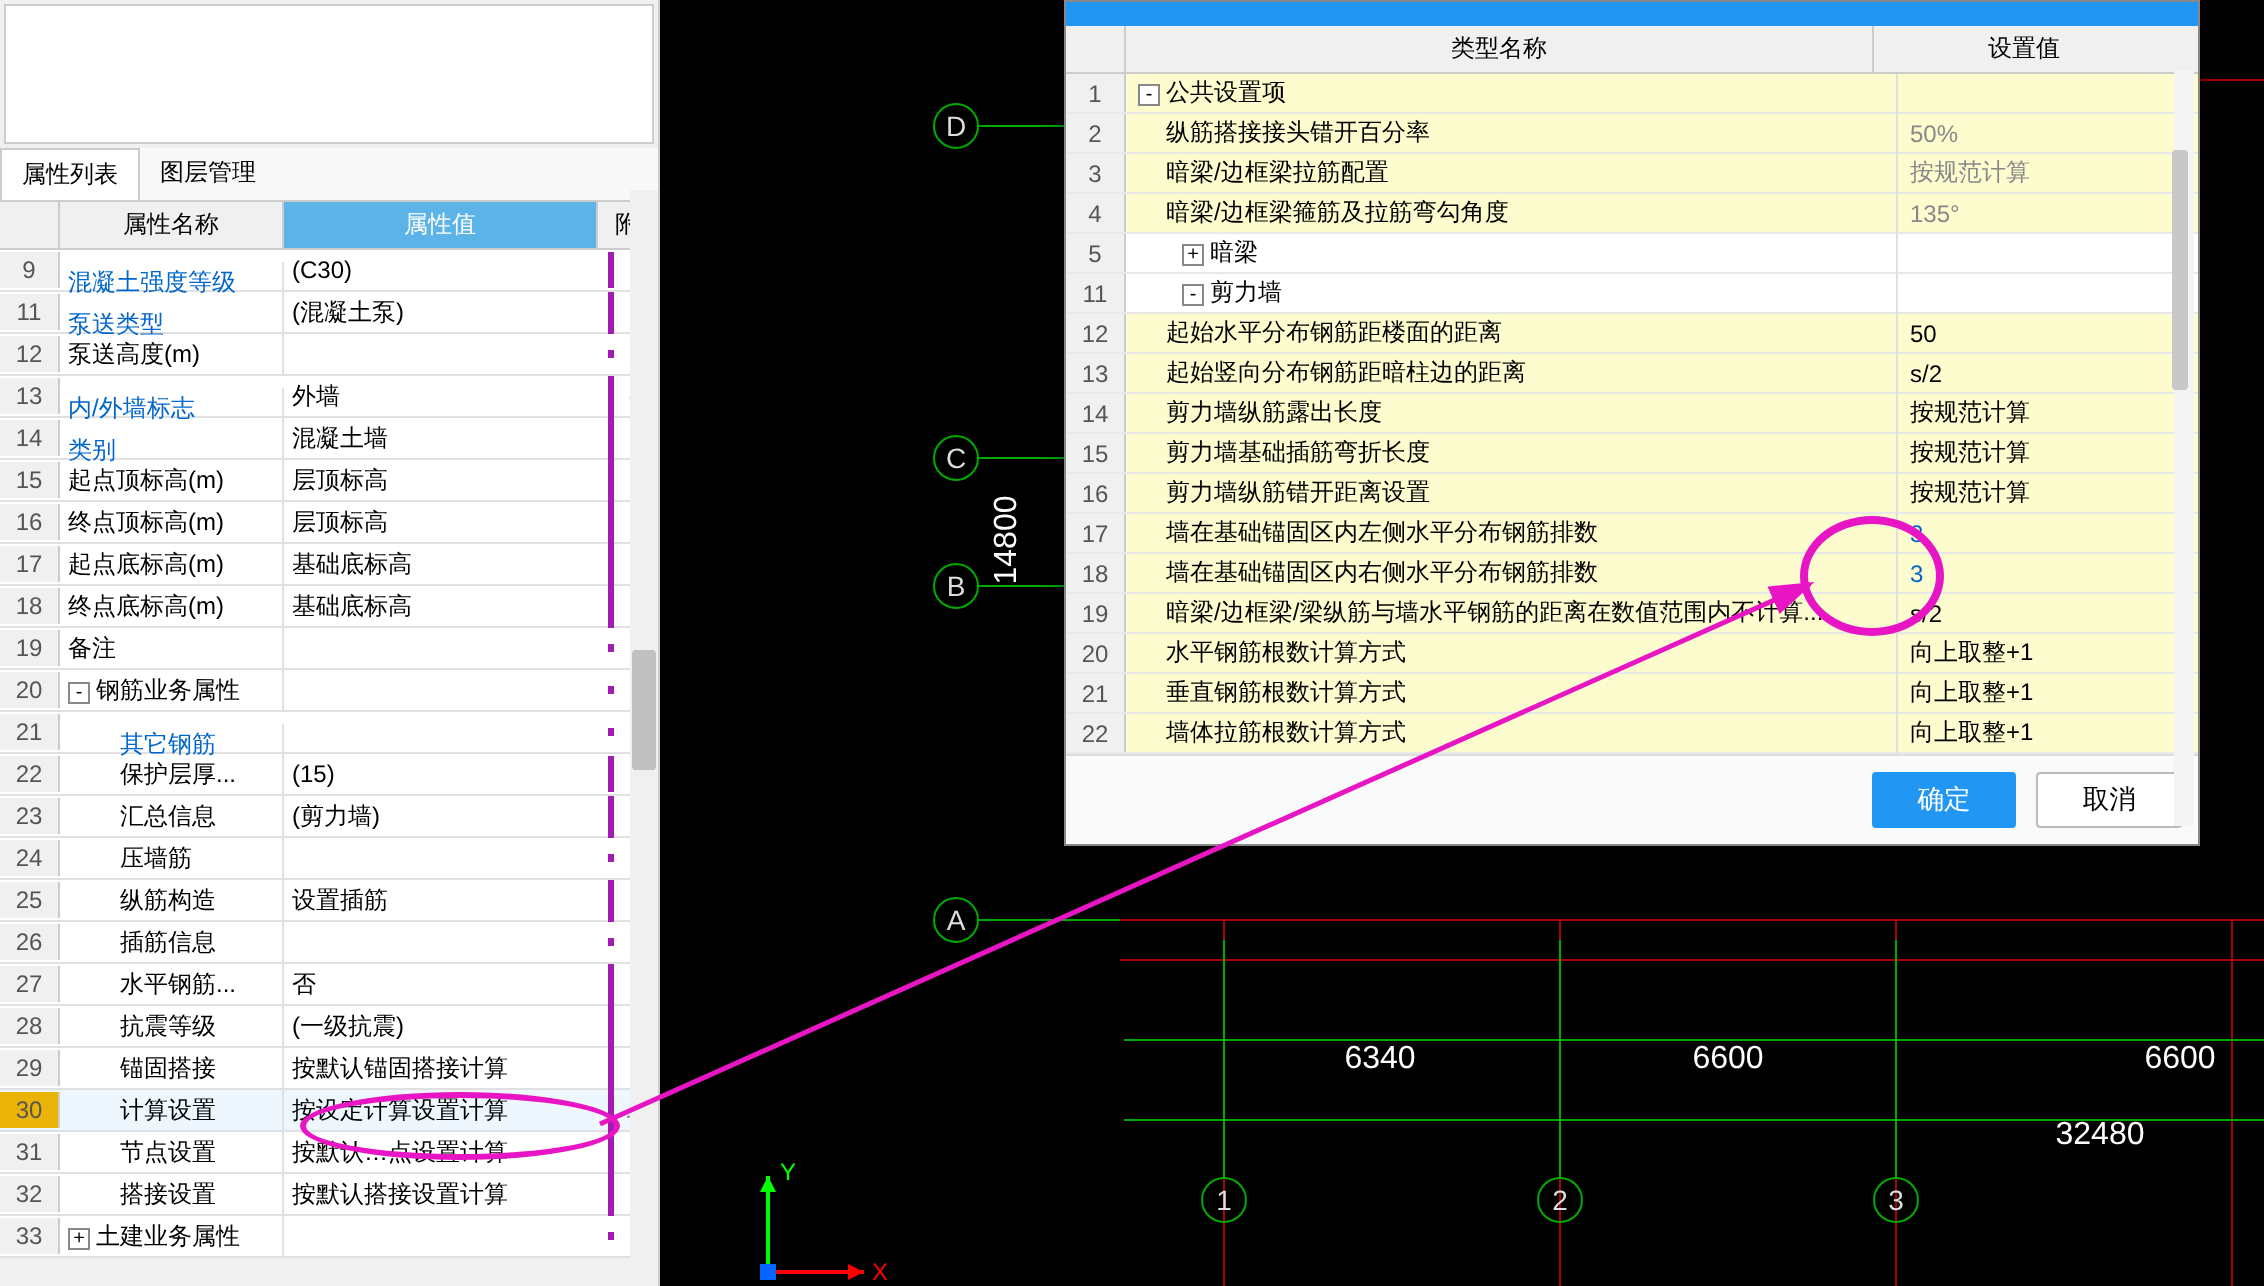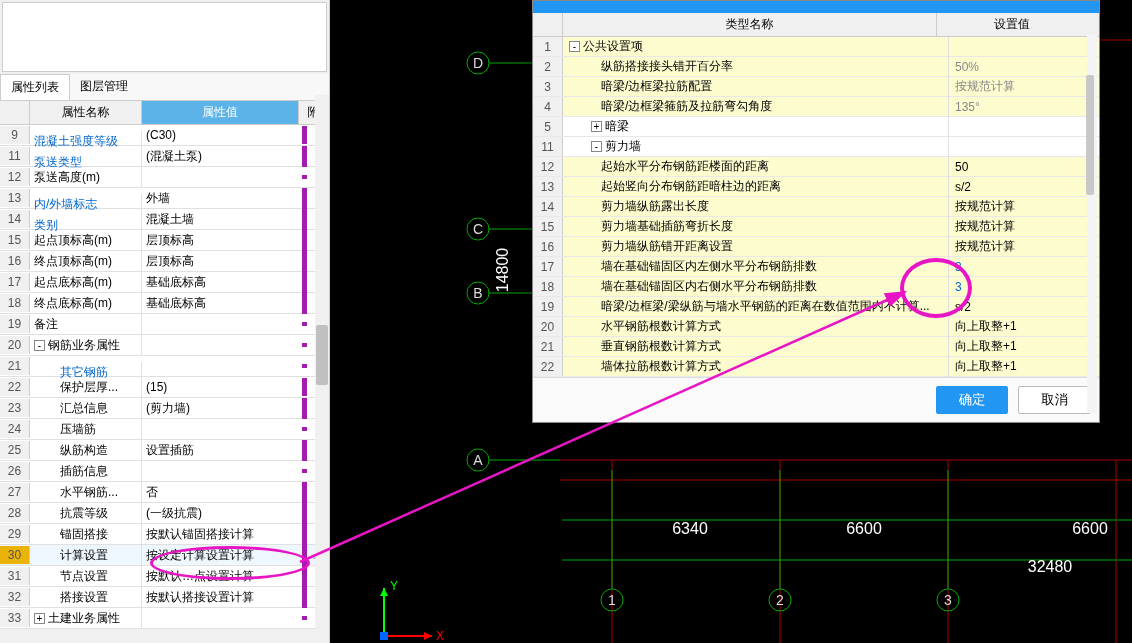--- a/index.html
+++ b/index.html
@@ -49,7 +49,7 @@
 .dlg-row .d2.gray { color:#888; }
 .dlg-row .d2.blue { color:#0066cc; }
 .dlg-row .d1.indent1 { padding-left: 28px; }
-.dlg-row .d1.indent2 { padding-left: 38px; }
+.dlg-row .d1.indent2 { padding-left: 20px; }
 .dlg-footer { display:flex; justify-content:flex-end; padding:8px; gap:10px; border-top:1px solid #ddd; background:#fafafa;}
 .btn { padding: 4px 22px; border:1px solid #bbb; background:#fff; cursor:pointer; border-radius:2px;}
 .btn.primary { background:#2196f3; color:#fff; border-color:#2196f3;text-align:right; }

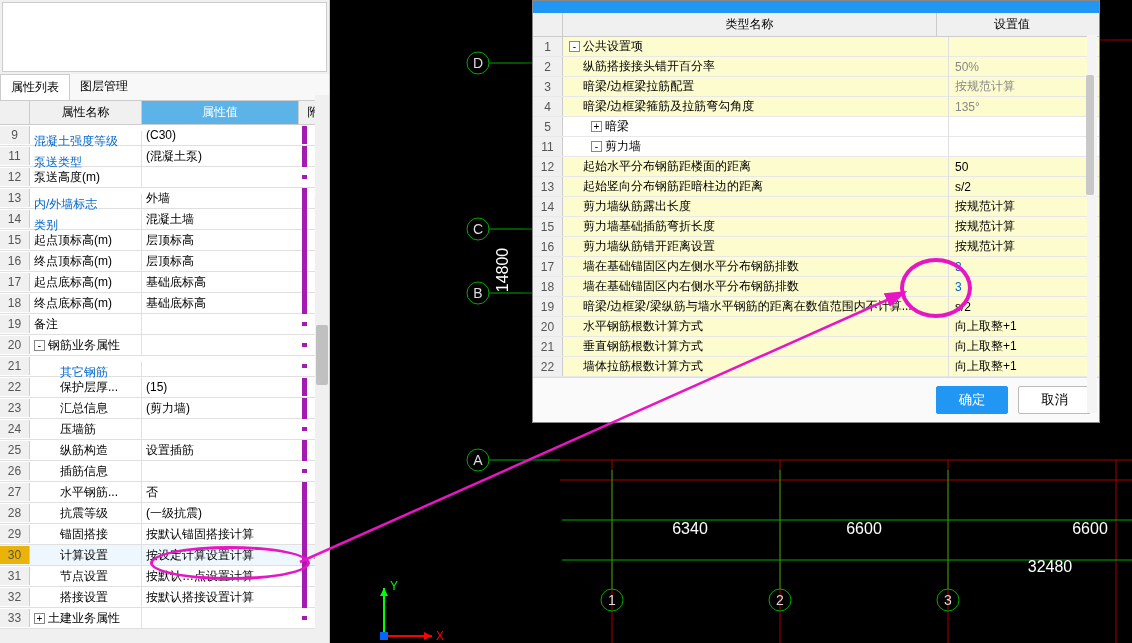--- a/index.html
+++ b/index.html
@@ -19,7 +19,7 @@
 .prop-row { display: flex; background: #fff; border-bottom: 1px solid #e0e0e0; height: 21px; align-items: center; }
 .prop-row .rn { width: 30px; text-align: center; color: #555; background: #f0f0f0; border-right: 1px solid #ccc; padding: 2px 0; }
 .prop-row .pn { width: 112px; padding: 2px 4px; border-right: 1px solid #e0e0e0; white-space: nowrap; overflow: hidden; }
-.prop-row .pv { flex: 1; padding: 2px 4px; border-right: 5px solid #a21caf; white-space: nowrap; overflow: hidden; }
+.prop-row .pv { flex: 1; padding: 2px 4px; border-right: 3px solid #a21caf; white-space: nowrap; overflow: hidden; }
 .prop-row .pe { width: 22px; text-align: center; color: #888; }
 .prop-row .pn.link { color: #0066cc; margin-top: 12px; }
 .prop-row .pn.indent2 { padding-left: 30px; }

